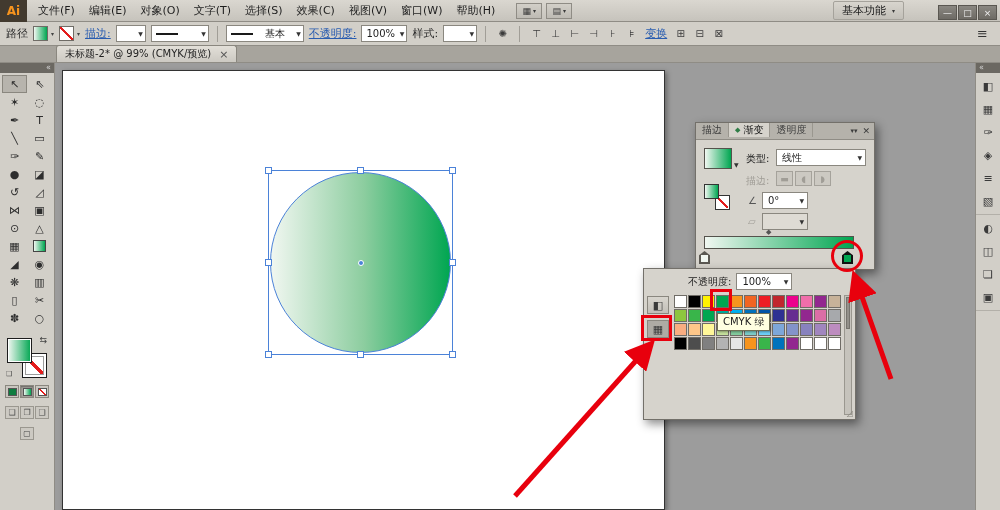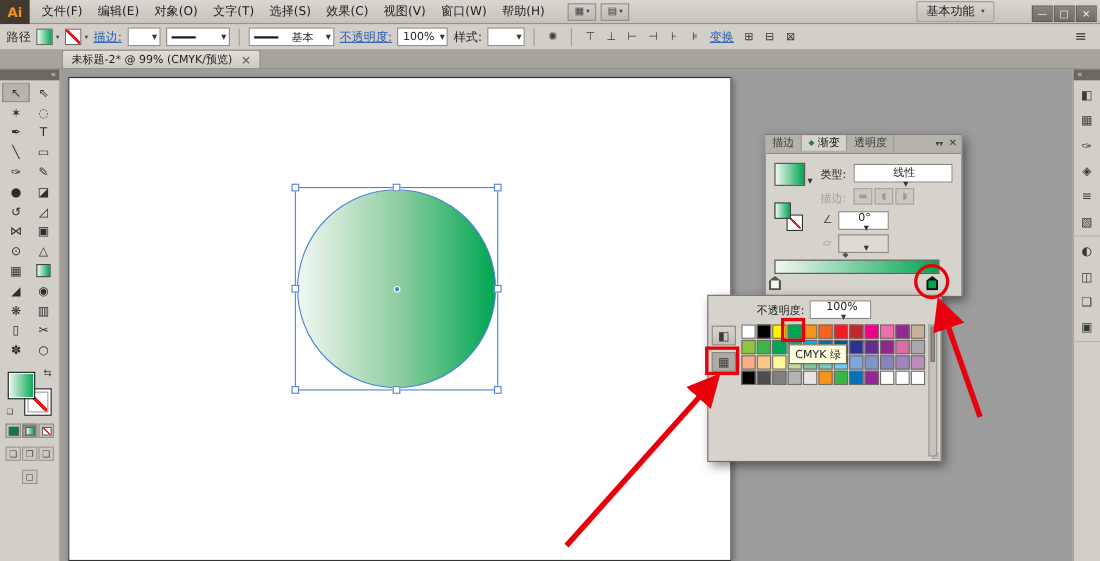--- a/index.html
+++ b/index.html
@@ -100,7 +100,7 @@
   .gp-thumb{position:absolute;left:8px;top:8px;width:28px;height:21px;border:1px solid #55524c;background:linear-gradient(90deg,var(--grad-from),var(--grad-to));}
   .gp-thumb-caret{position:absolute;left:38px;top:21px;font-size:6px;color:#333;}
   .gp-type-label{position:absolute;left:50px;top:12px;}
-  .select{height:17px;background:#fff;border:1px solid #8a877f;display:flex;align-items:center;justify-content:space-between;padding:0 3px 0 5px;font-size:10px;flex-direction:column;}
+  .select{height:17px;background:#fff;border:1px solid #8a877f;display:flex;align-items:center;justify-content:space-between;padding:0 3px 0 5px;font-size:10px;}
   .select.disabled{background:#dedbd4;color:#9a978f;}
   .gp-type-select{position:absolute;left:80px;top:9px;width:90px;}
   .gp-stroke-label{position:absolute;left:50px;top:34px;}

